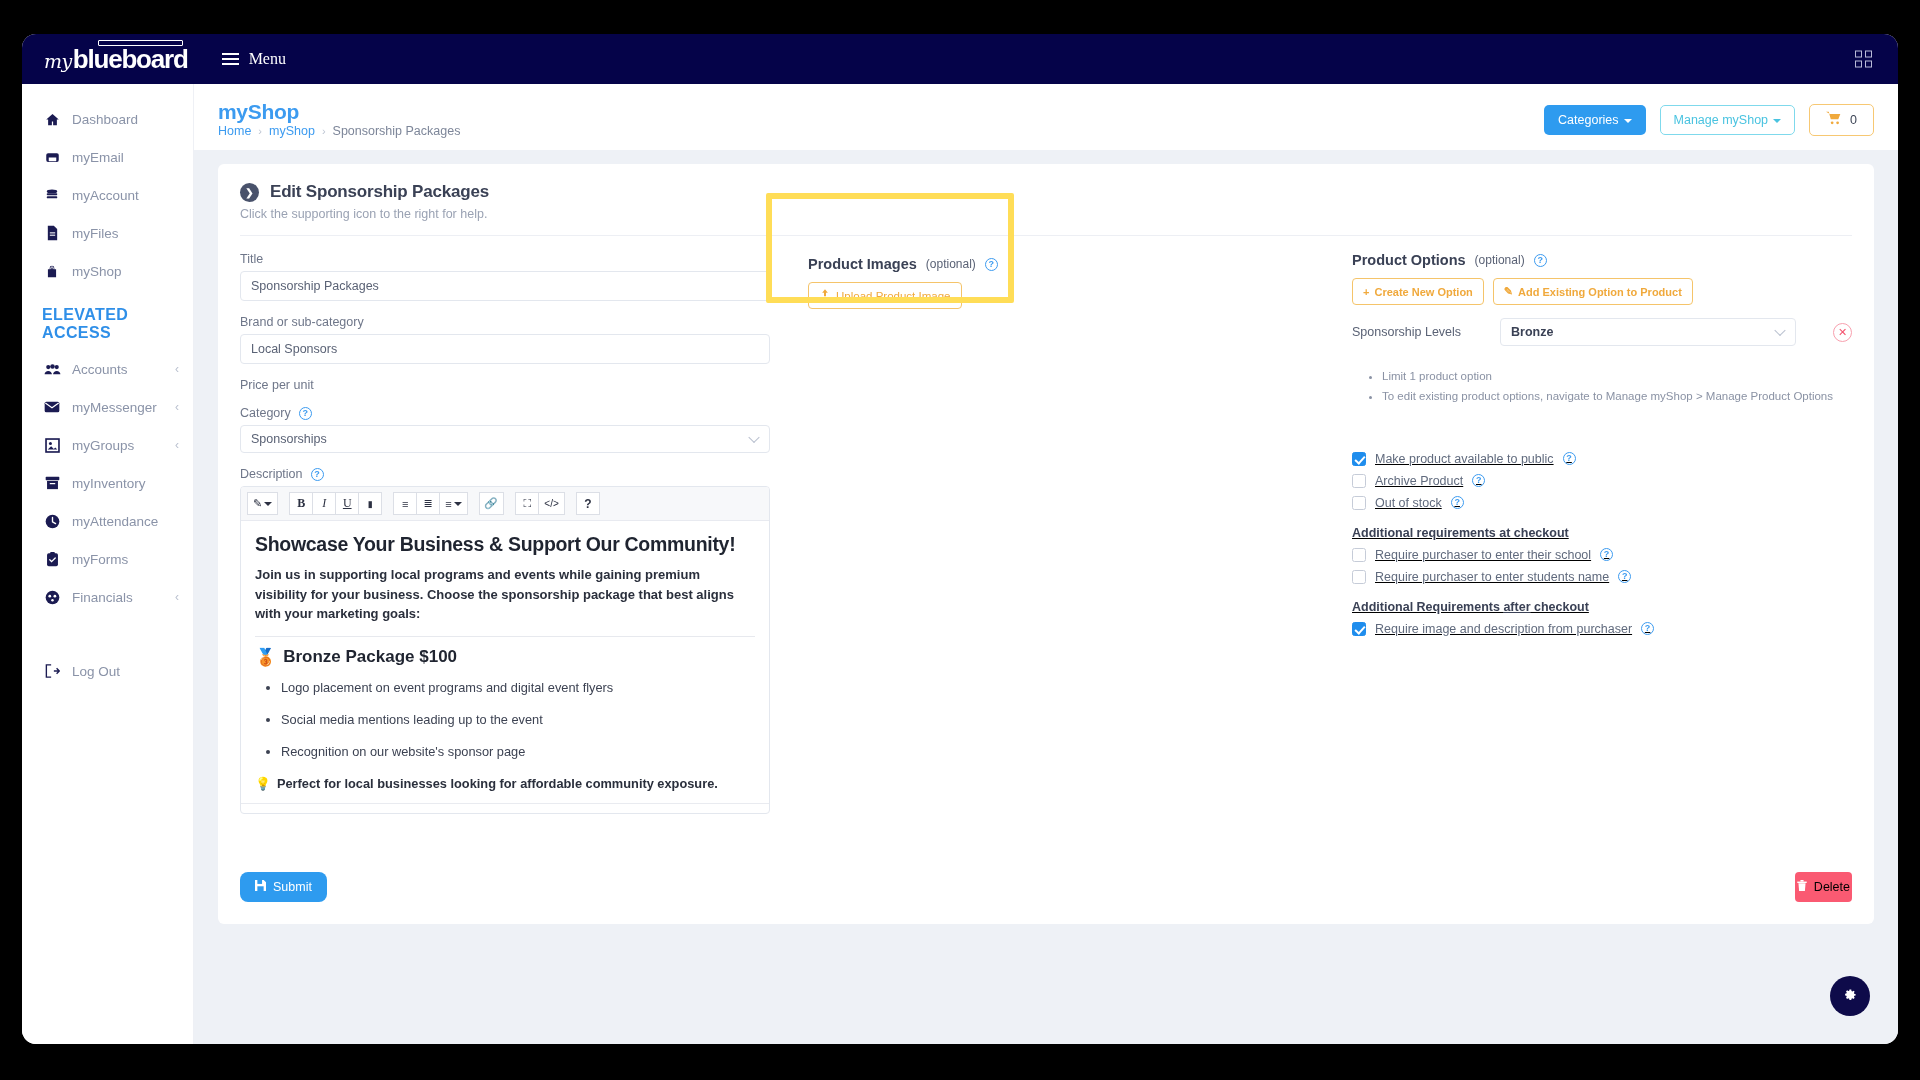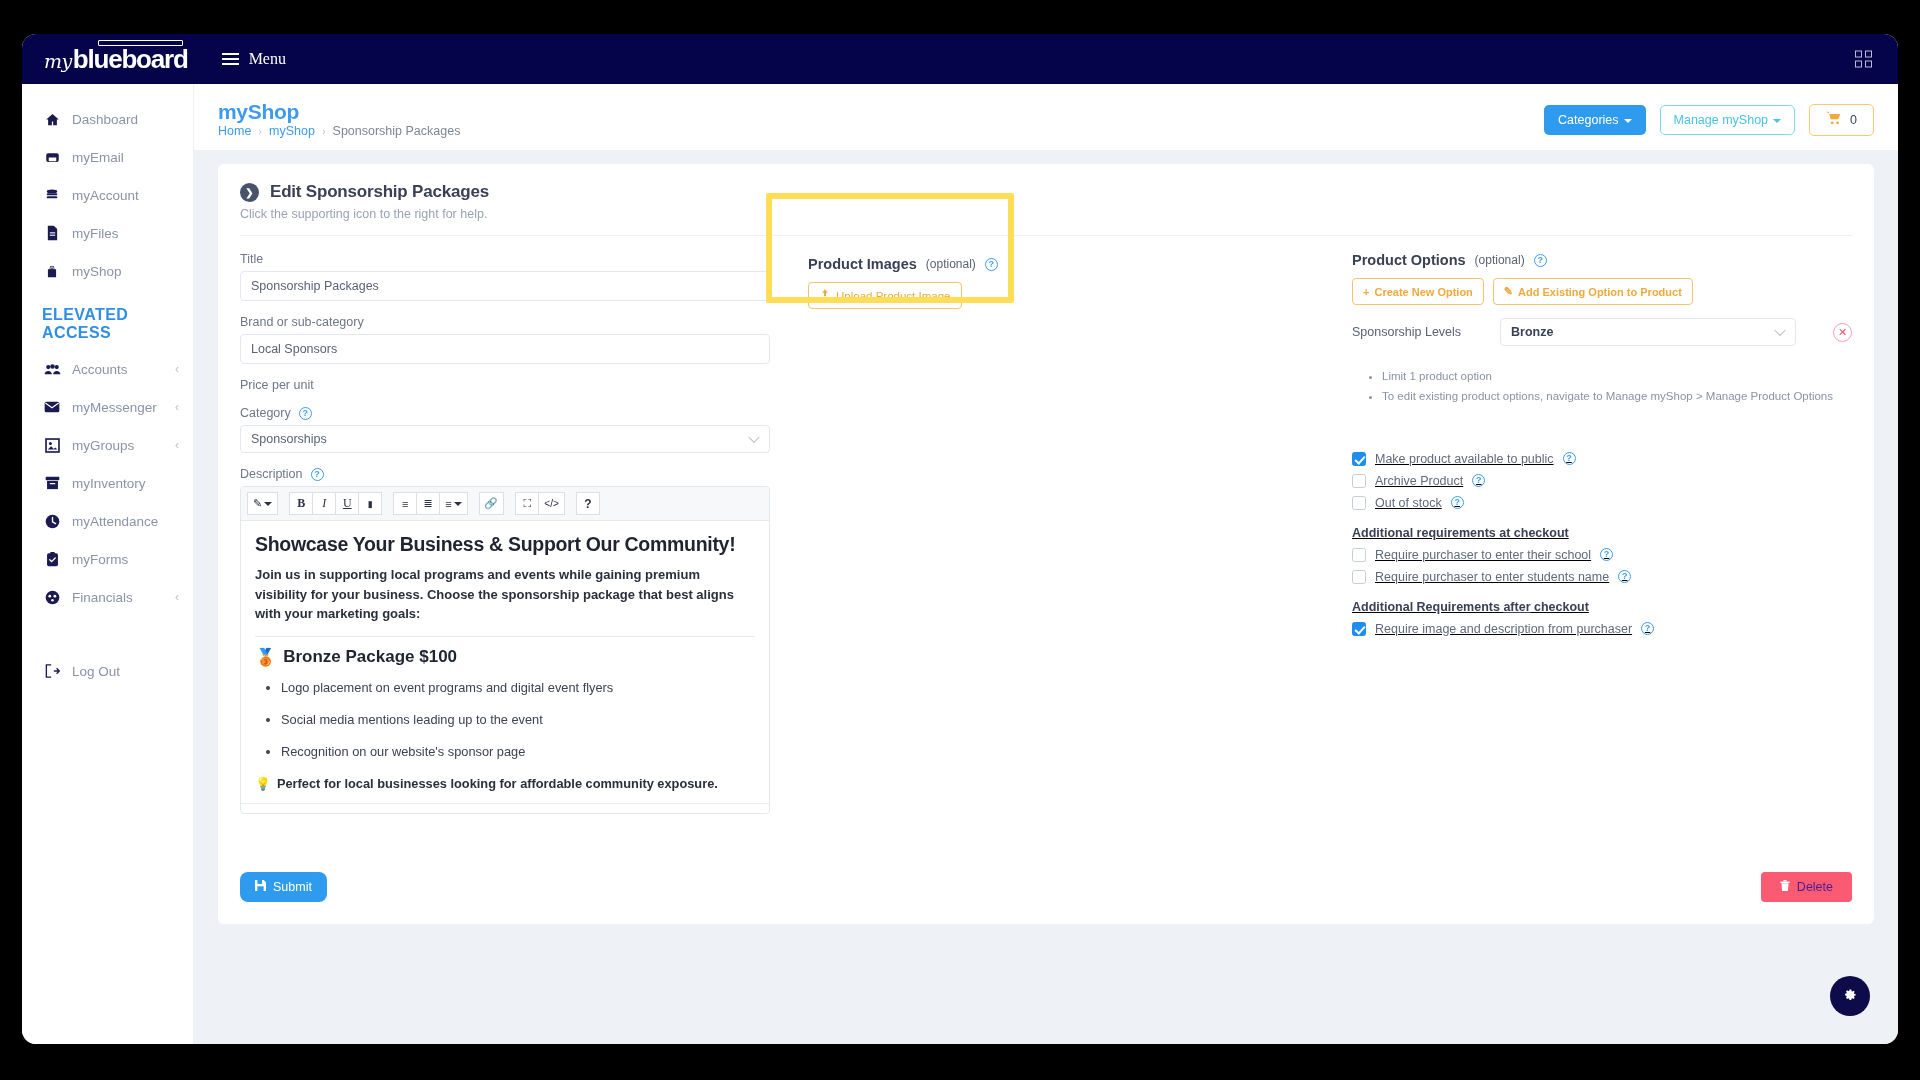--- a/index.html
+++ b/index.html
@@ -222,8 +222,8 @@
     padding:8px 15px; cursor:pointer; display:inline-flex; align-items:center; gap:7px;
   }
   .btn-delete {
-    background:#fa5a72; color:#4c1d95; font-size:12.5px; border:none; border-radius:4px;
-    padding:8px 19px; cursor:pointer; display:inline-flex; align-items:center; gap:7px;
+    background:#fa5a72; color:#000000; font-size:12.5px; border:none; border-radius:4px;
+    padding:8px 2px; cursor:pointer; display:inline-flex; align-items:center; gap:7px;
   }
   .fab {
     position:absolute; right:28px; bottom:28px; width:40px; height:40px; border-radius:50%;

